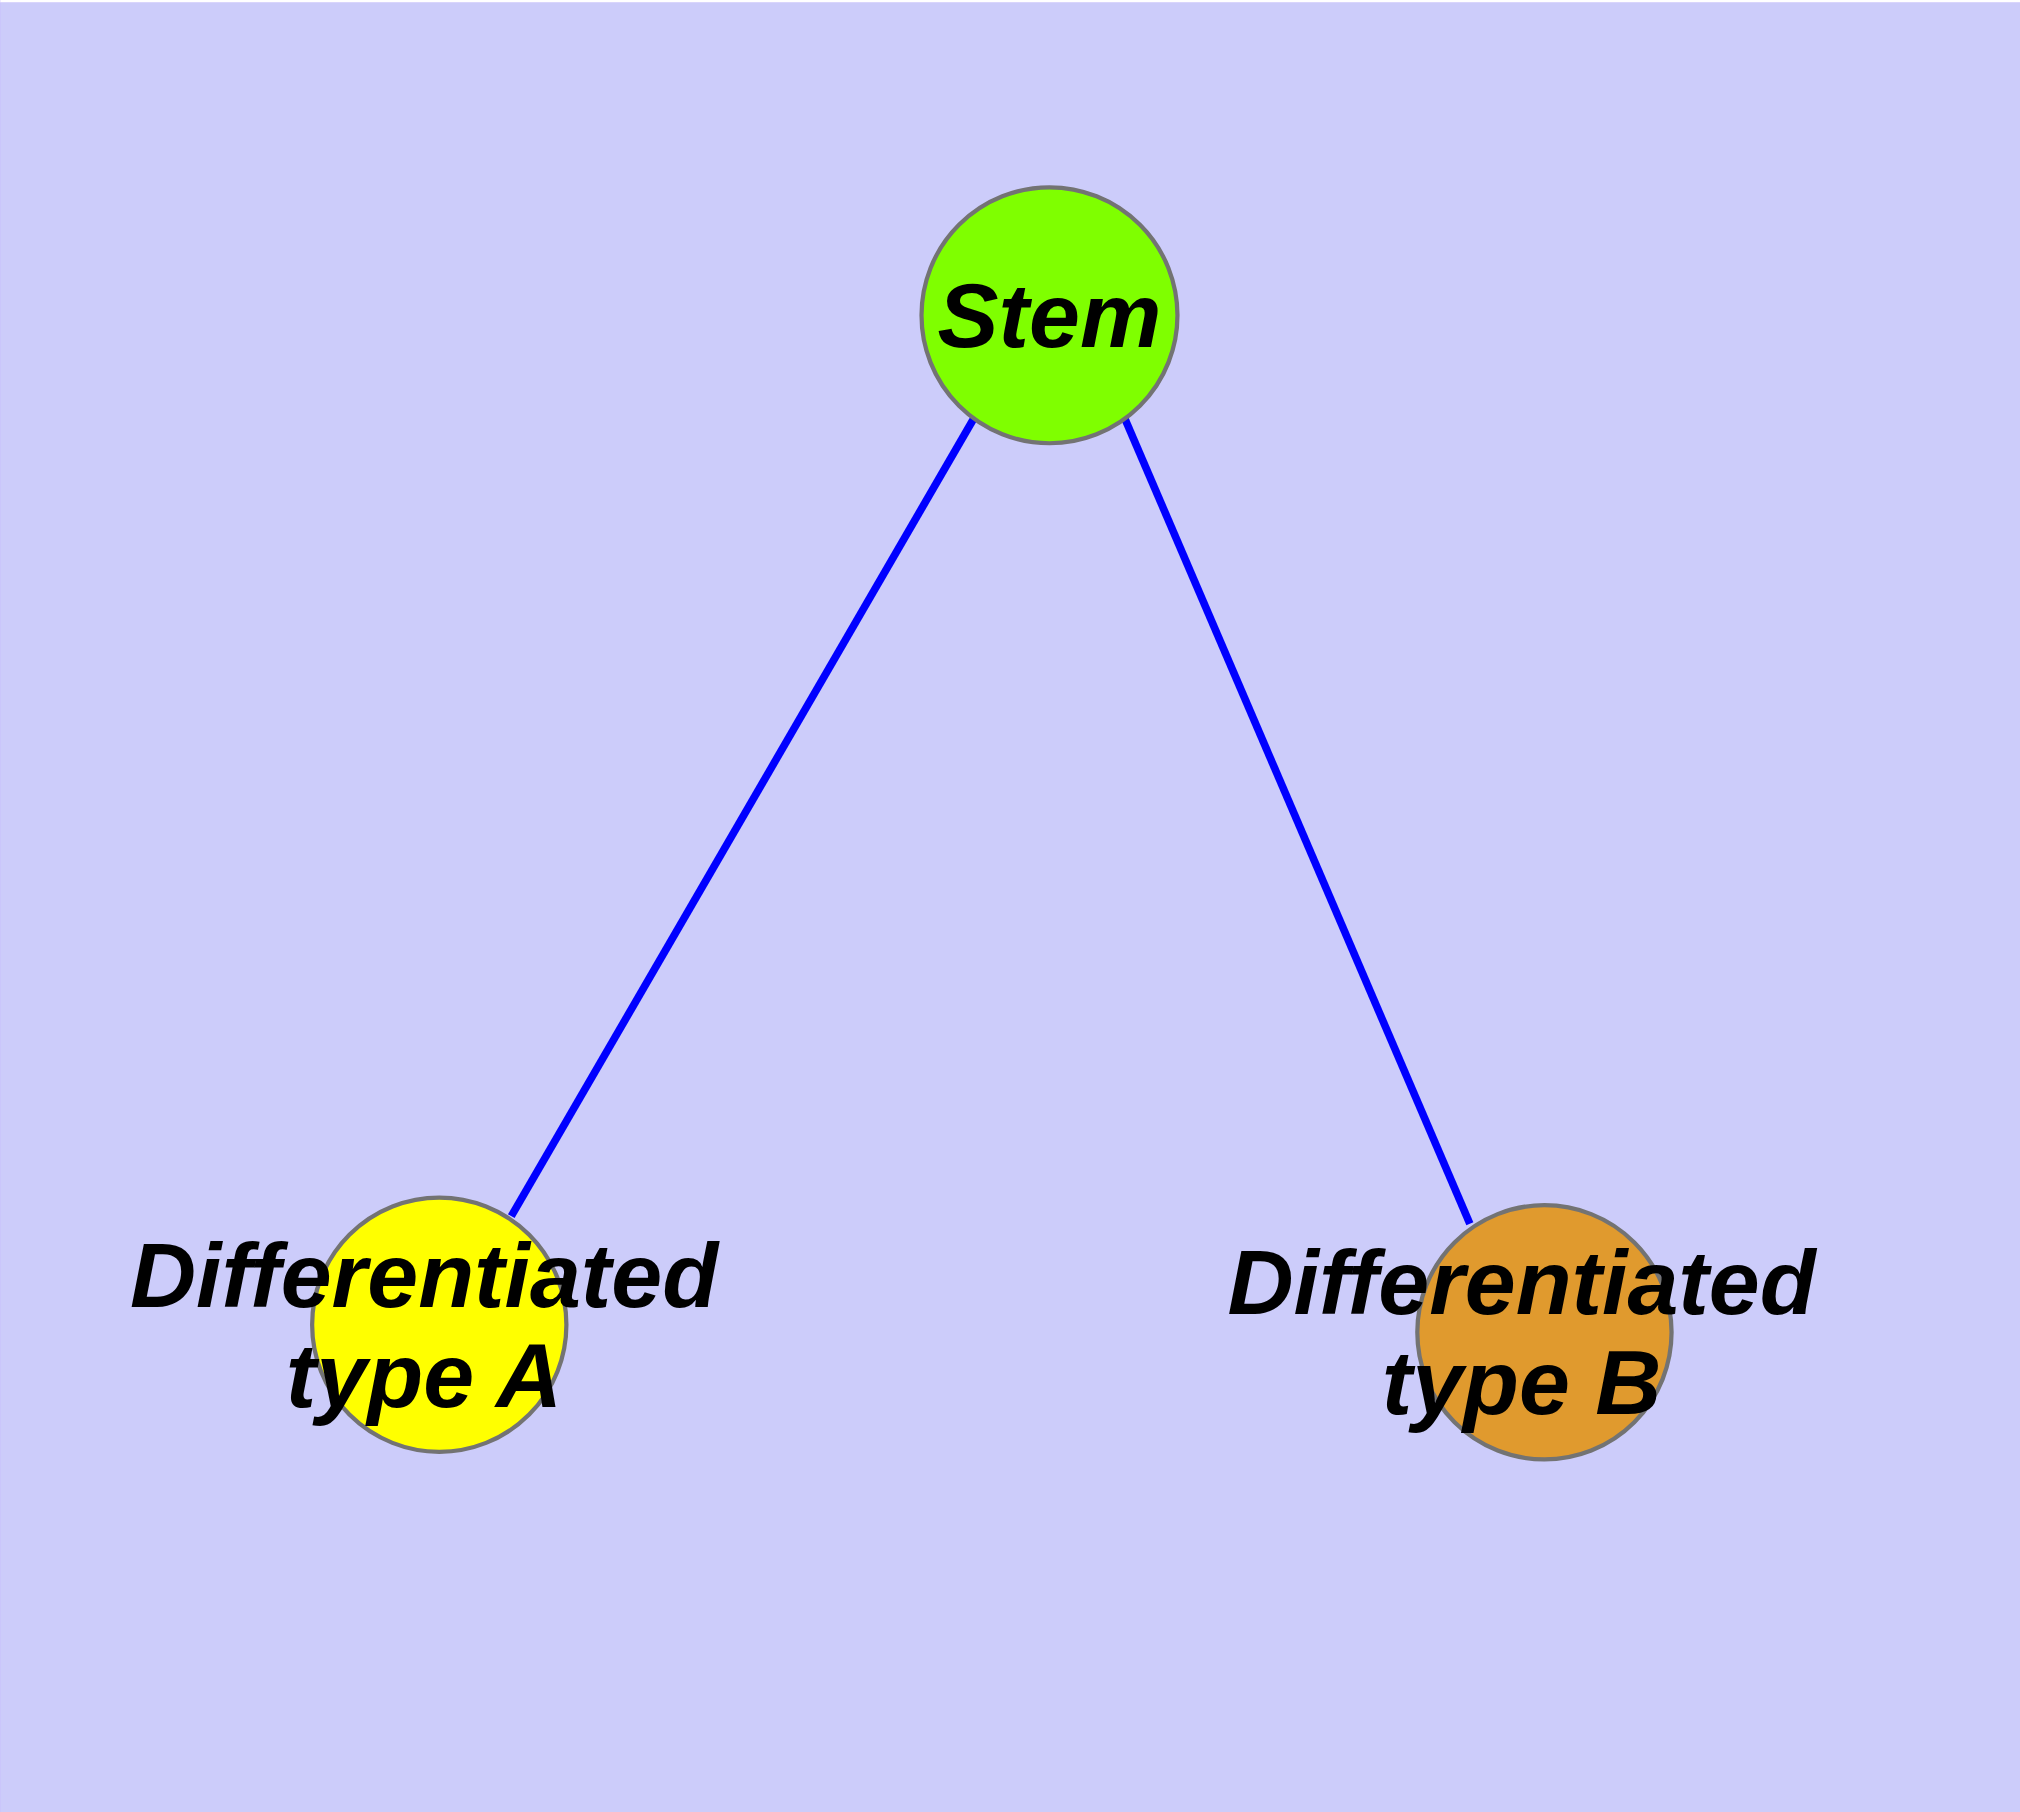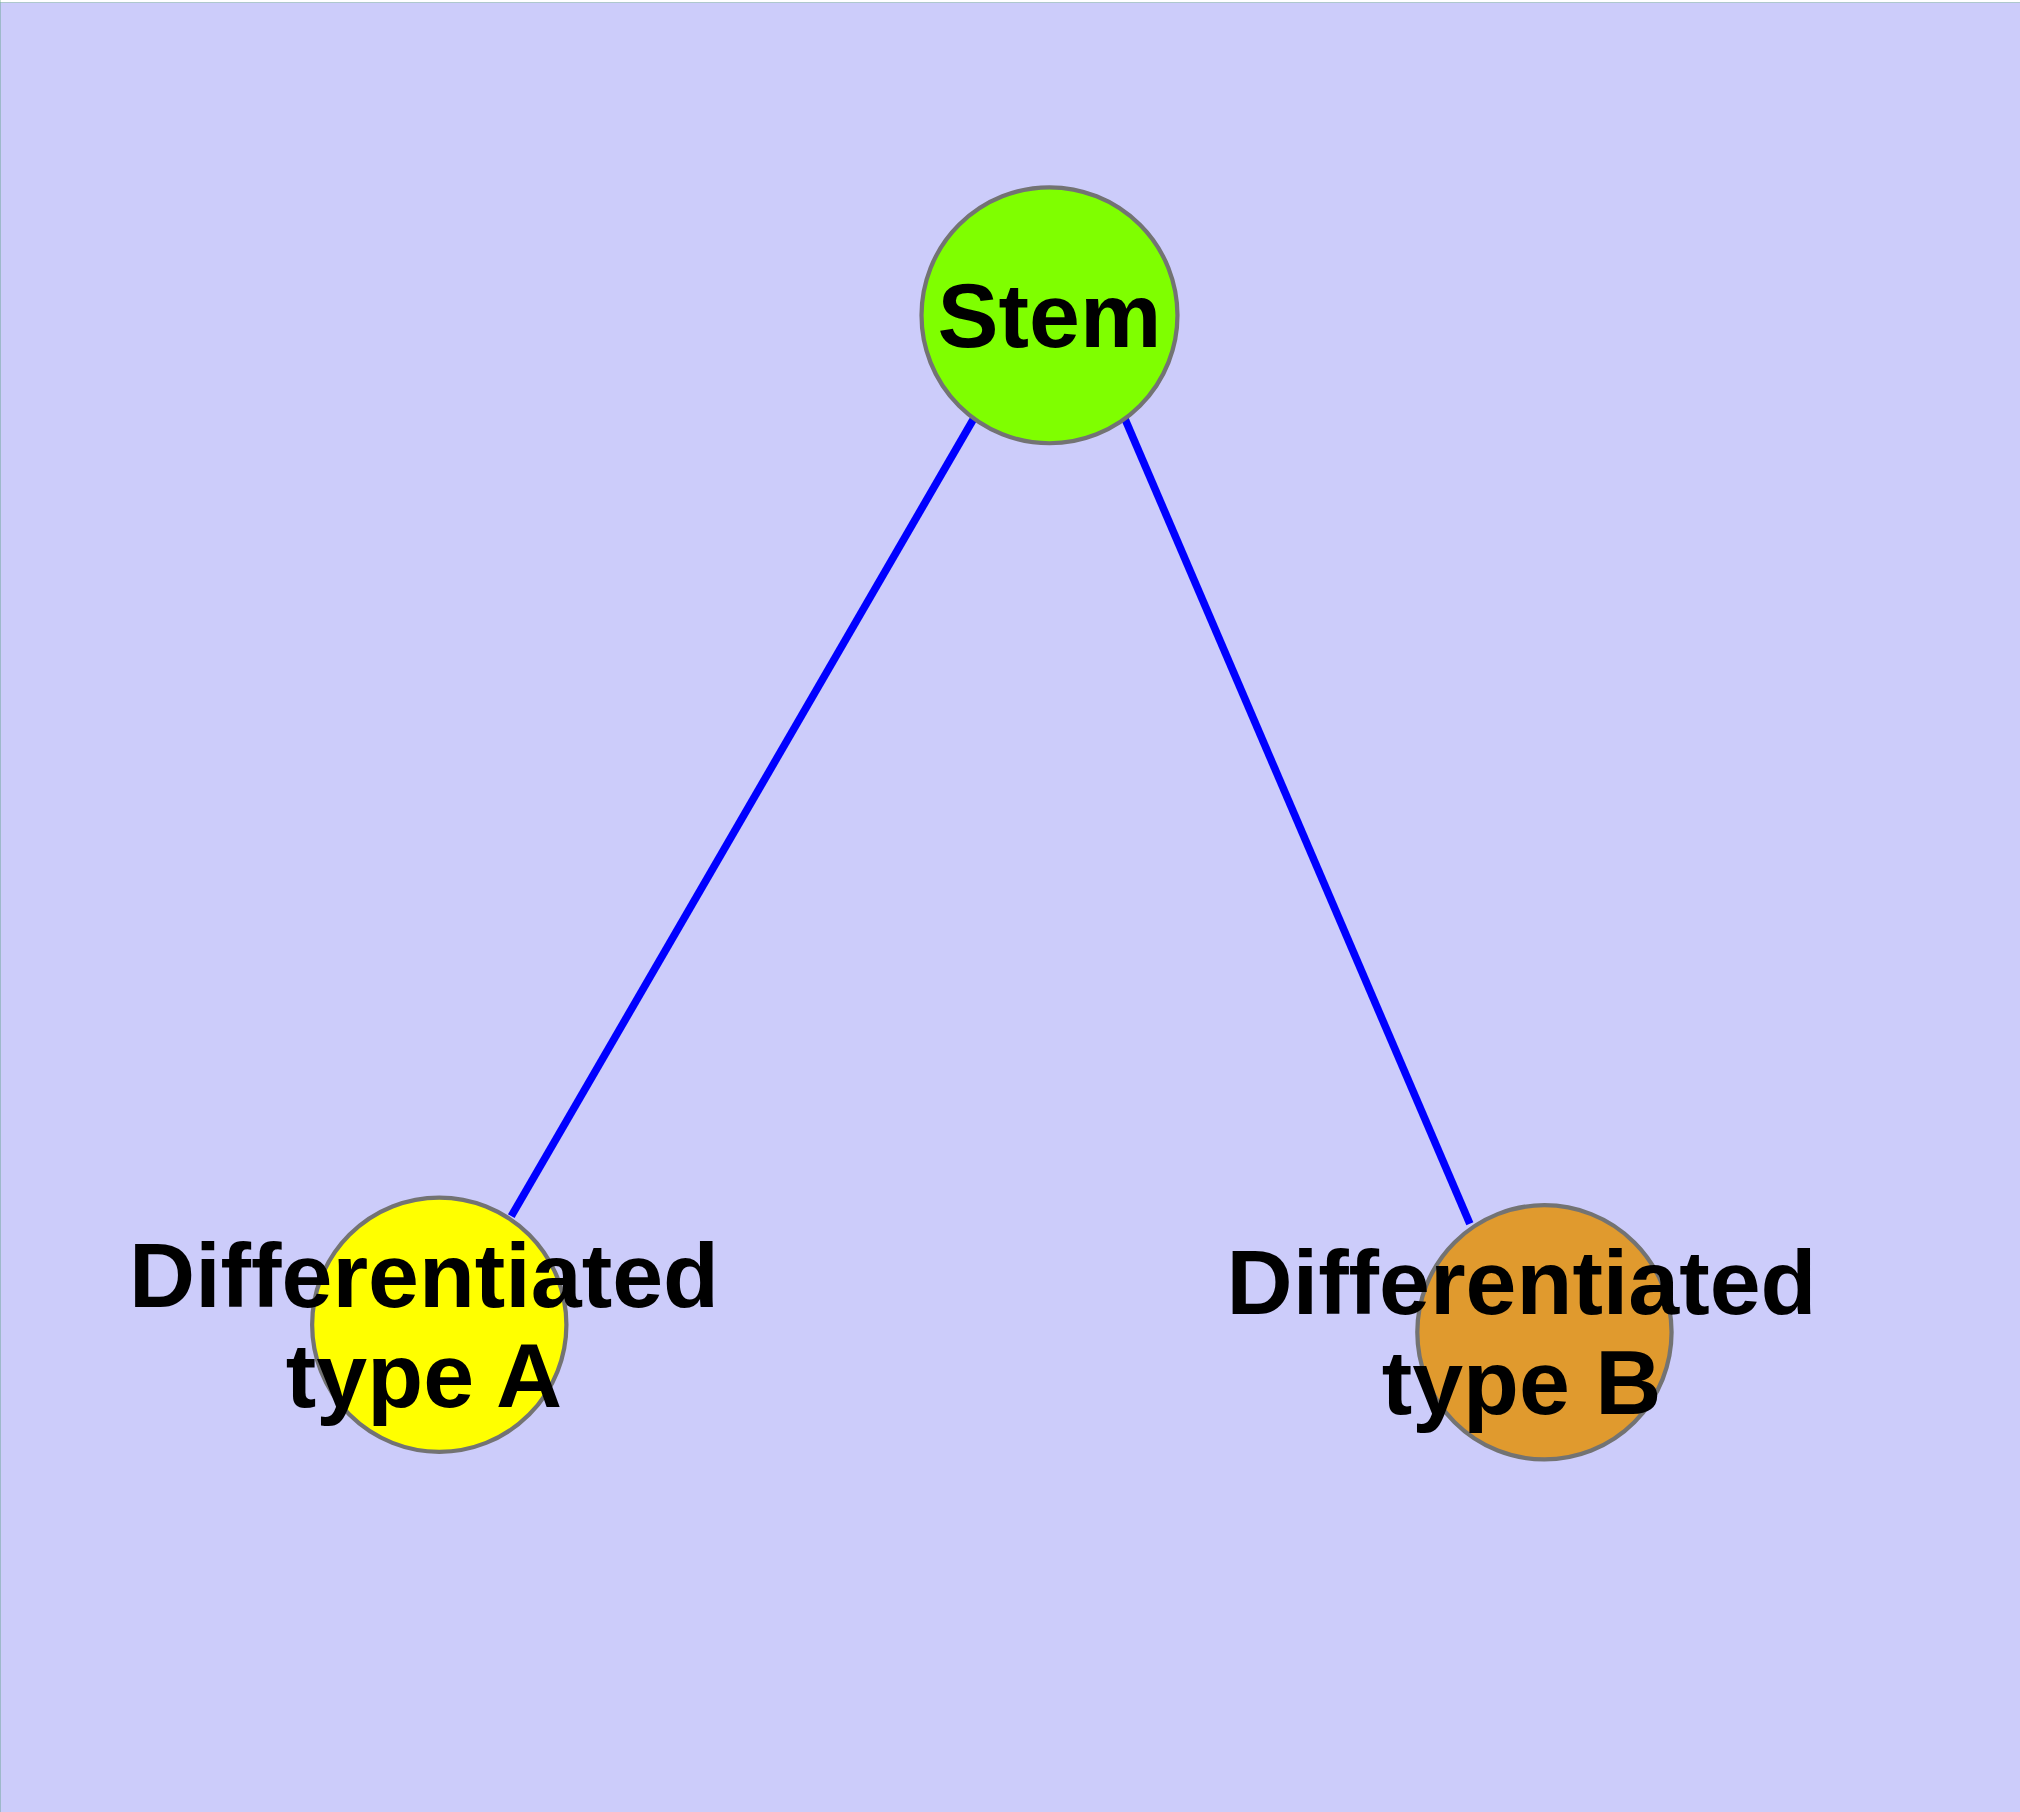--- a/index.html
+++ b/index.html
@@ -16,7 +16,8 @@
     width: 2021px;
     height: 1812px;
     overflow: hidden;
-    background: #15803d;
+    background: #c4b5fd;
+    font-style: italic;
   }
   #graph-svg {
     display: block;

